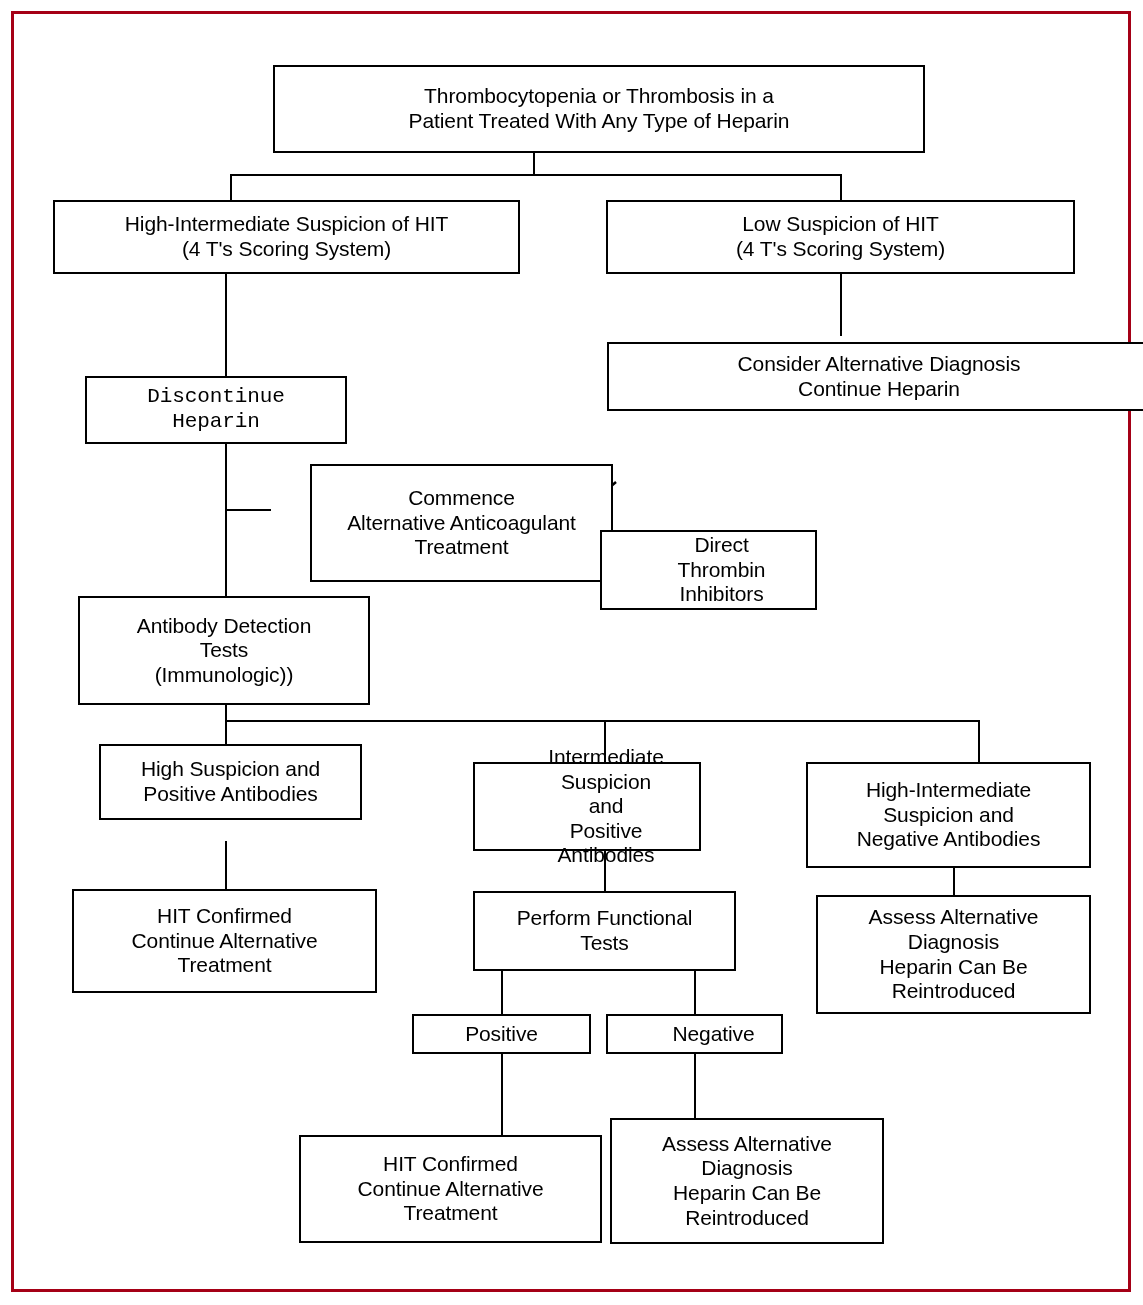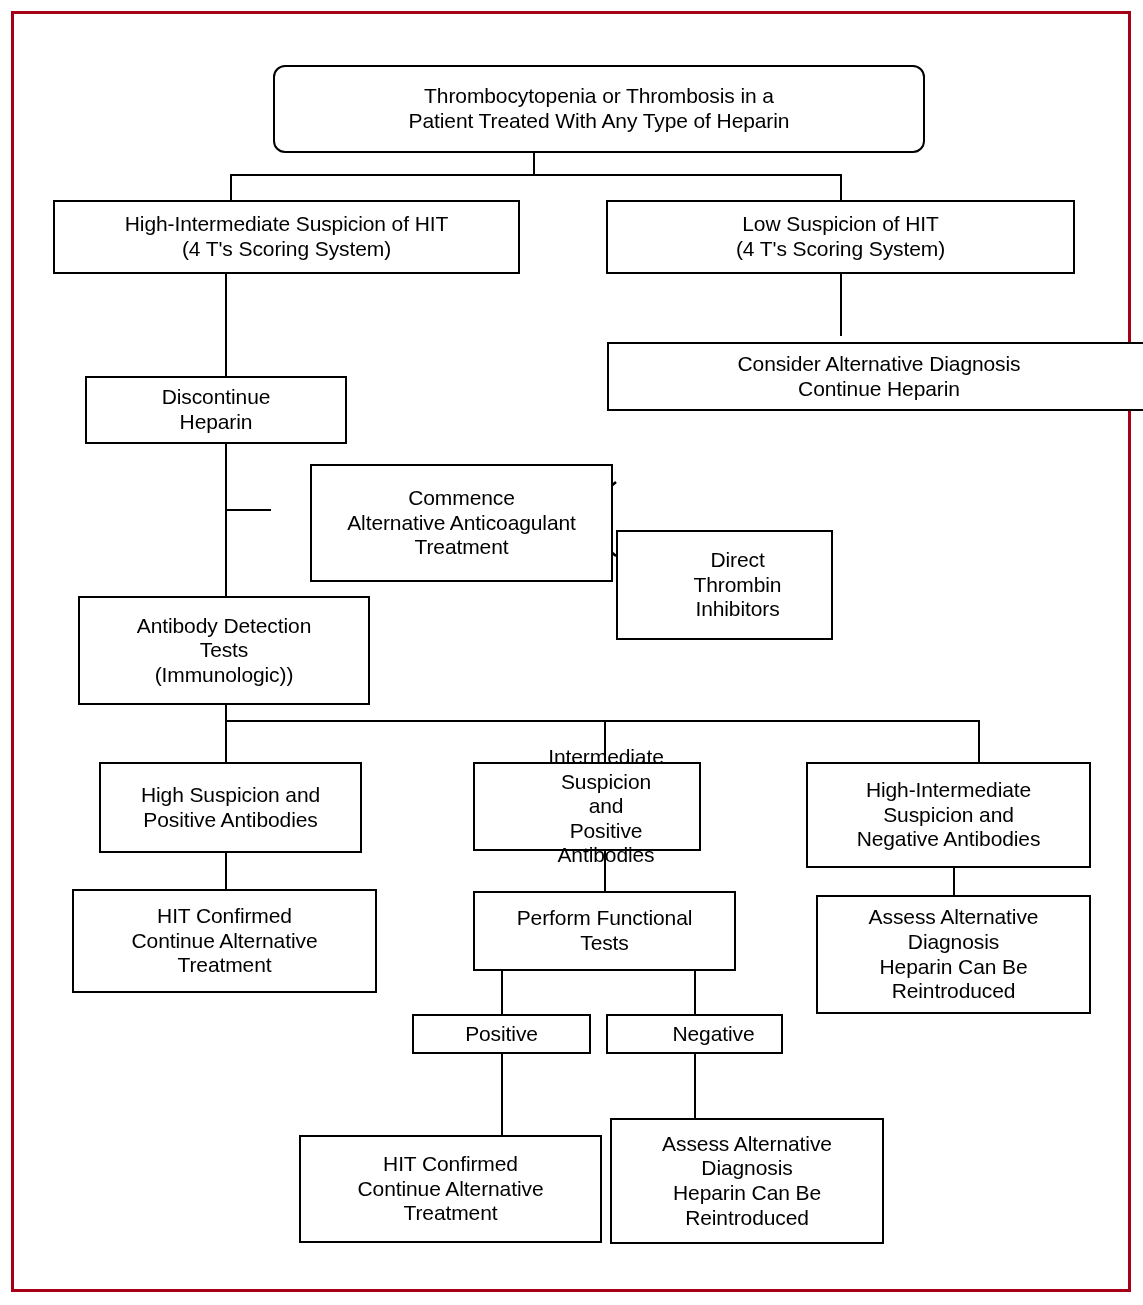--- a/index.html
+++ b/index.html
@@ -122,7 +122,7 @@
       <line x1="572" y1="519" x2="616" y2="556" stroke="#000000" stroke-width="2.5"></line>
     </svg>
 
-    <div class="node" style="left:273px; top:65px; width:652px; height:88px;border-radius:12px;">
+    <div class="node" style="left:273px; top:65px; width:652px; height:88px;">
       <span class="txt">Thrombocytopenia or Thrombosis in a
 Patient Treated With Any Type of Heparin</span>
     </div>

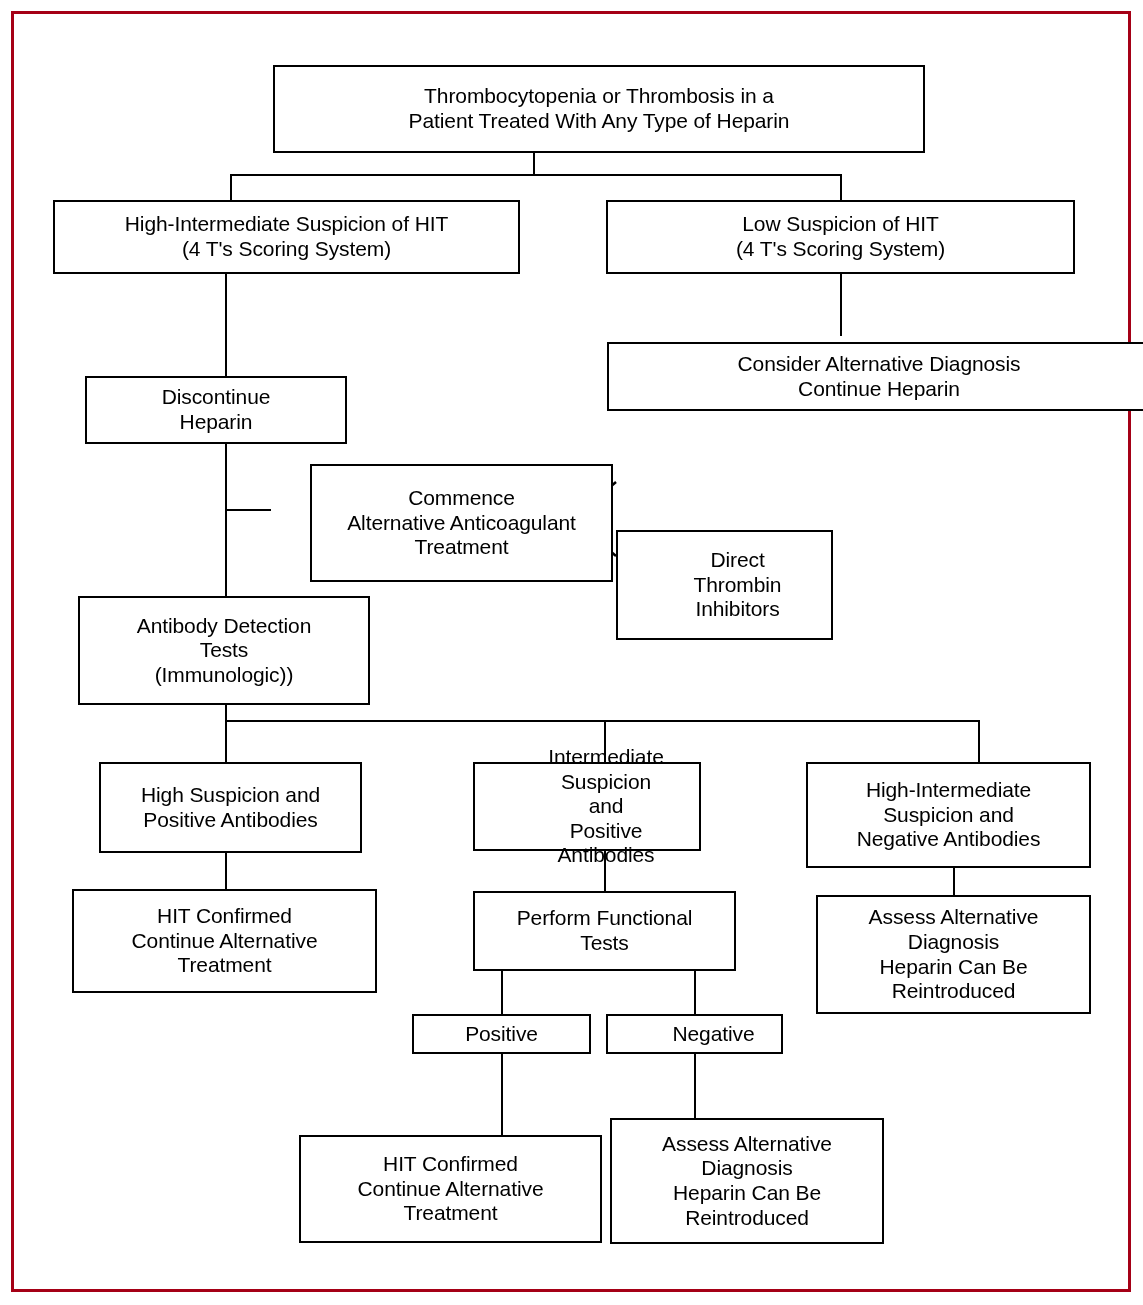--- a/index.html
+++ b/index.html
@@ -142,7 +142,7 @@
 Continue Heparin</span>
     </div>
 
-    <div class="node" style="left:85px; top:376px; width:262px; height:68px;">
+    <div class="node" style="left:85px; top:376px; width:262px; height:68px;font-family:Liberation Mono, monospace;">
       <span class="txt">Discontinue
 Heparin</span>
     </div>

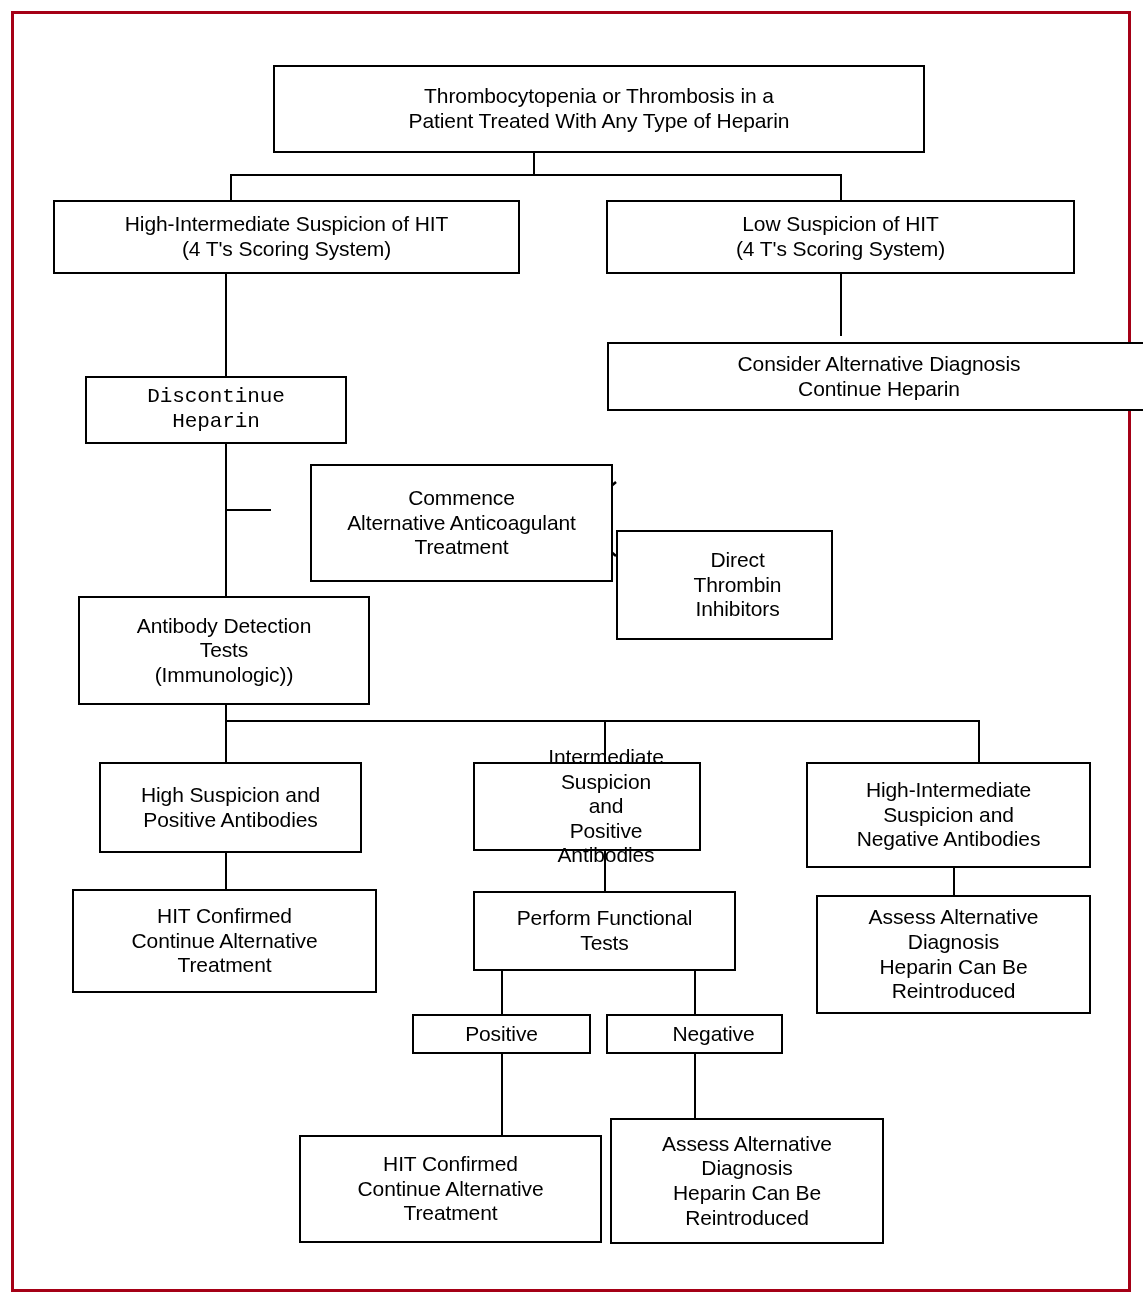--- a/index.html
+++ b/index.html
@@ -154,7 +154,7 @@
     </div>
 
 
-    <div class="node" style="left:616px; top:530px; width:217px; height:110px;padding-left:32px;">
+    <div class="node" style="left:600px; top:530px; width:217px; height:80px;padding-left:32px;">
       <span class="txt">Direct
 Thrombin
 Inhibitors</span>

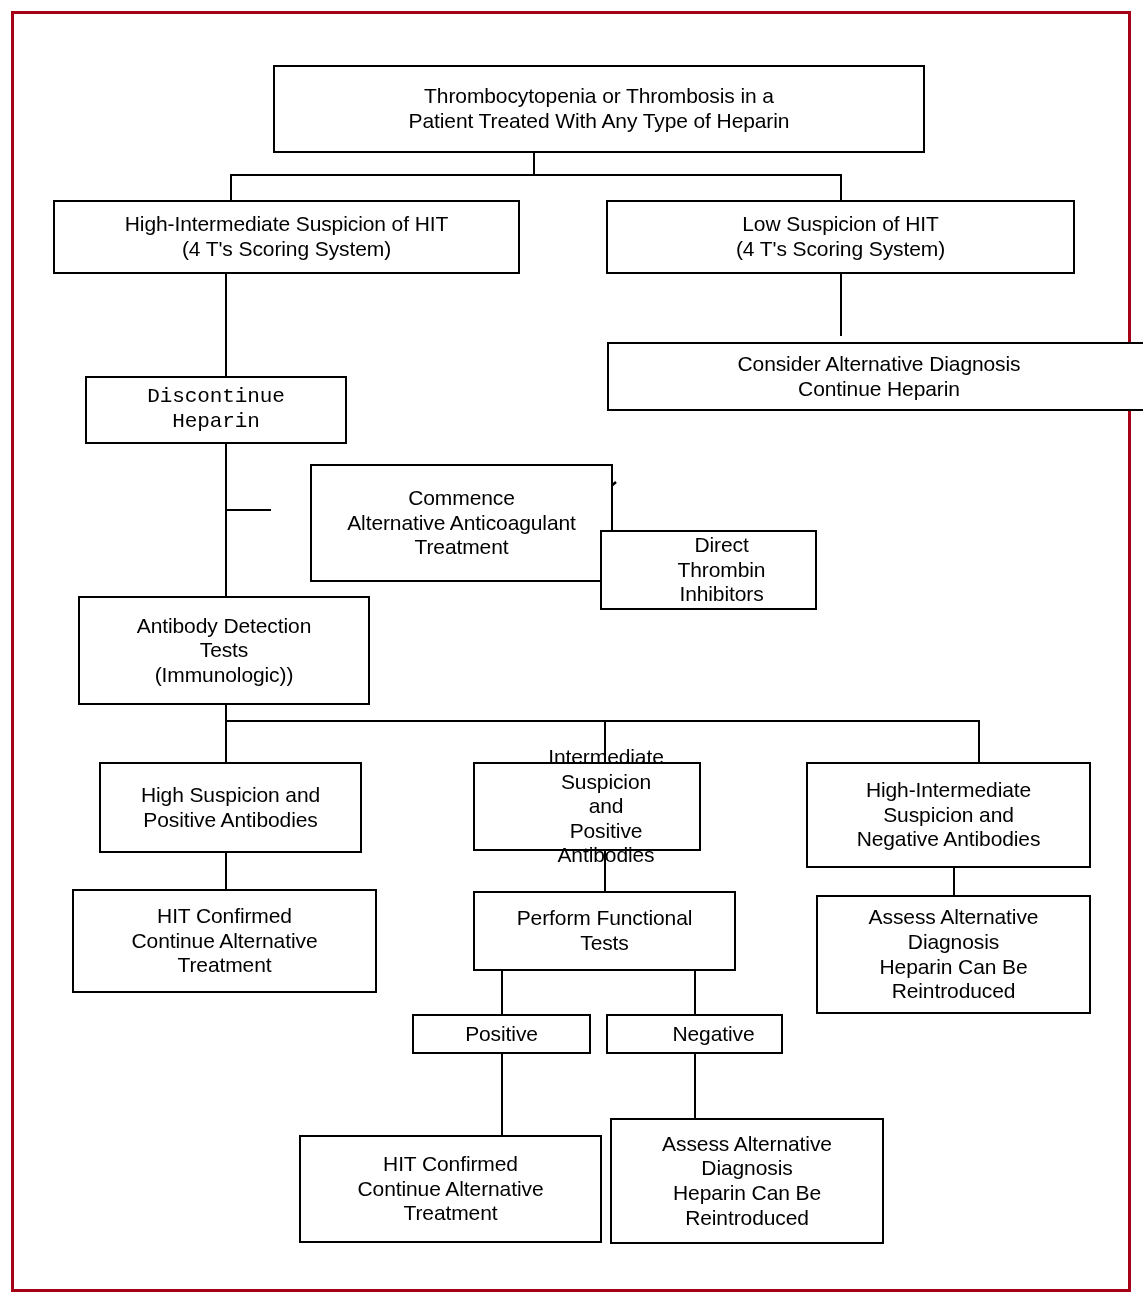--- a/index.html
+++ b/index.html
@@ -166,7 +166,7 @@
 (Immunologic))</span>
     </div>
 
-    <div class="node" style="left:99px; top:762px; width:263px; height:91px;">
+    <div class="node" style="left:99px; top:744px; width:263px; height:76px;">
       <span class="txt">High Suspicion and
 Positive Antibodies</span>
     </div>

